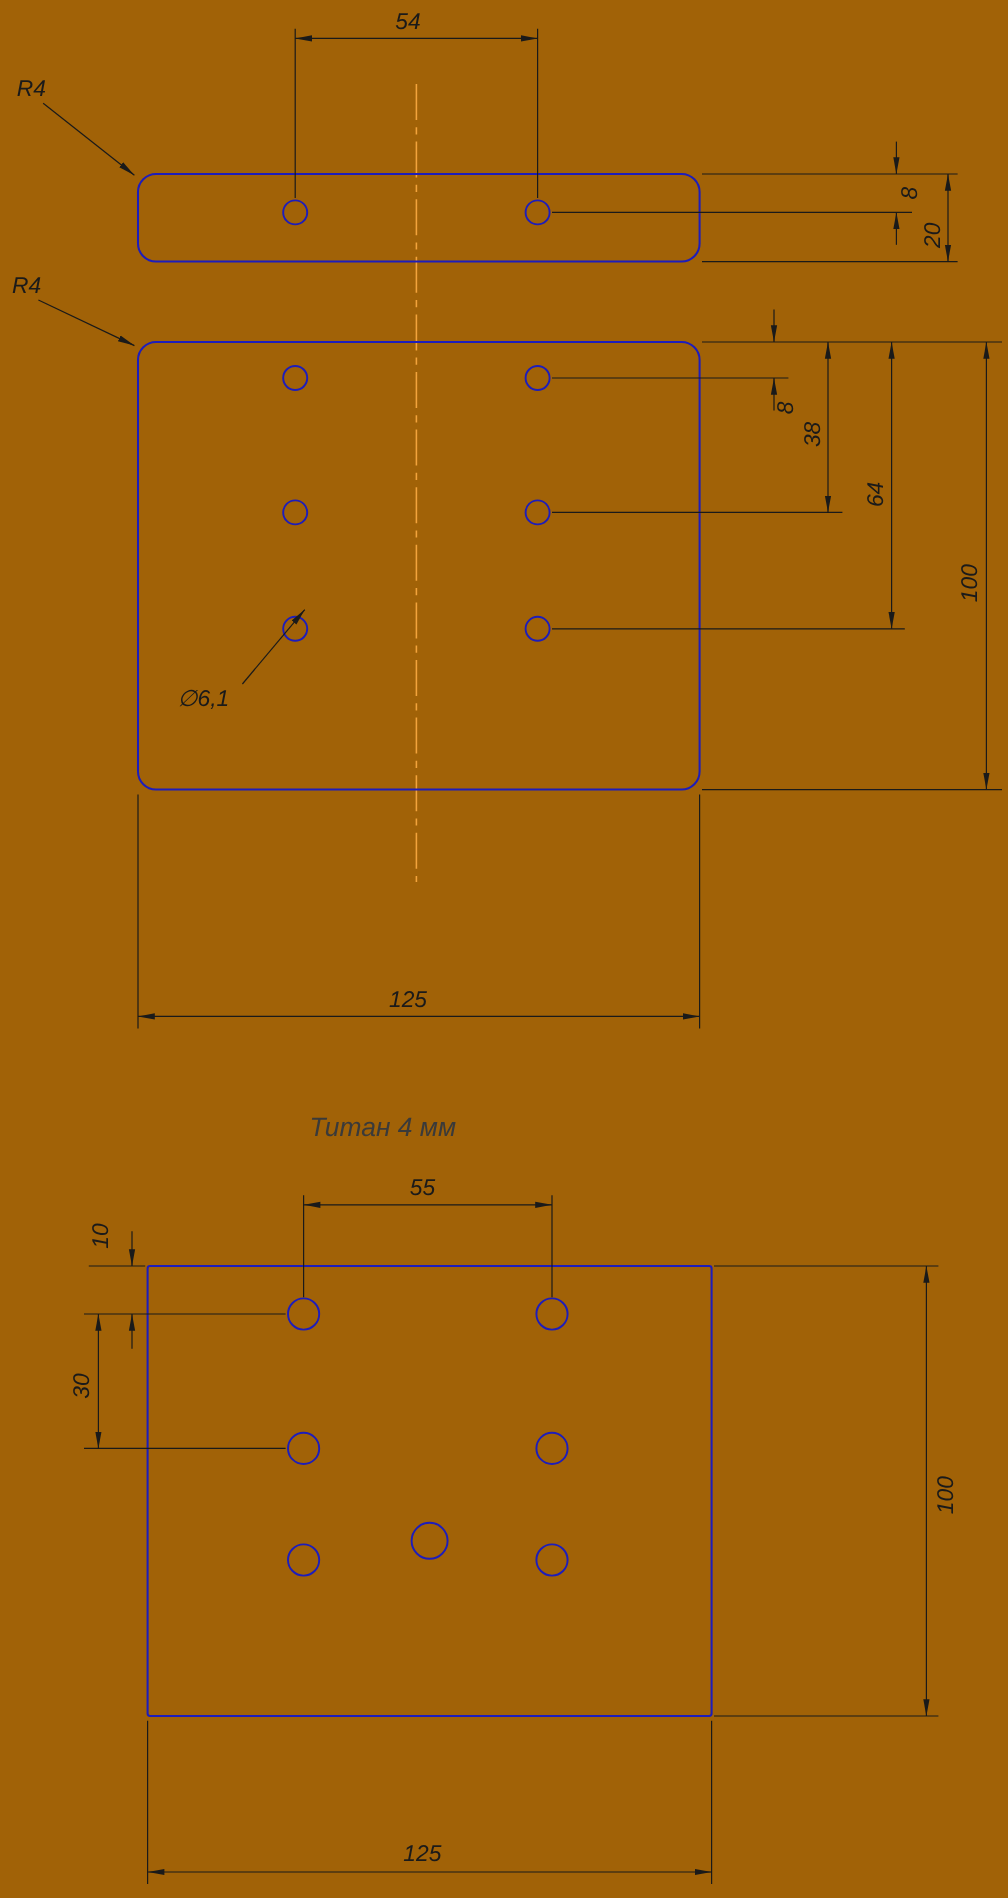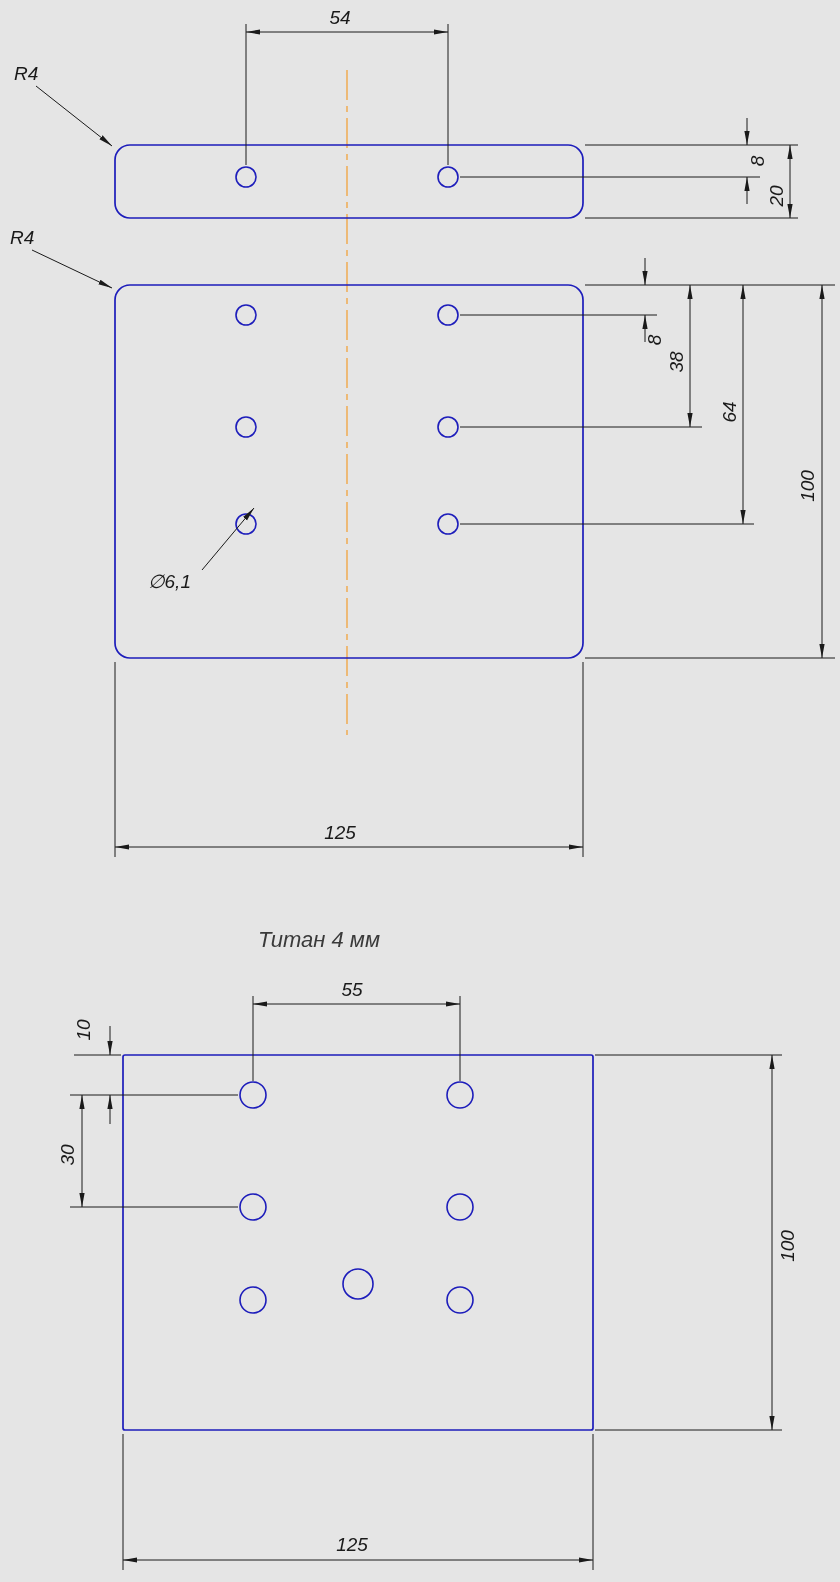--- a/index.html
+++ b/index.html
@@ -3,7 +3,7 @@
 <meta charset="utf-8">
 <style>
   html,body{margin:0;padding:0;background:#ffffff;}
-  .stage{position:relative;width:840px;height:1582px;background:#e5e5e5;overflow:hidden;}
+  .stage{position:relative;width:840px;height:1582px;background:#a16207;overflow:hidden;}
   svg{display:block;}
   .geo{stroke:var(--geo,#1d1dbb);stroke-width:1.7;fill:none;}
   .hole{stroke:var(--geo,#1d1dbb);stroke-width:1.6;fill:none;}

